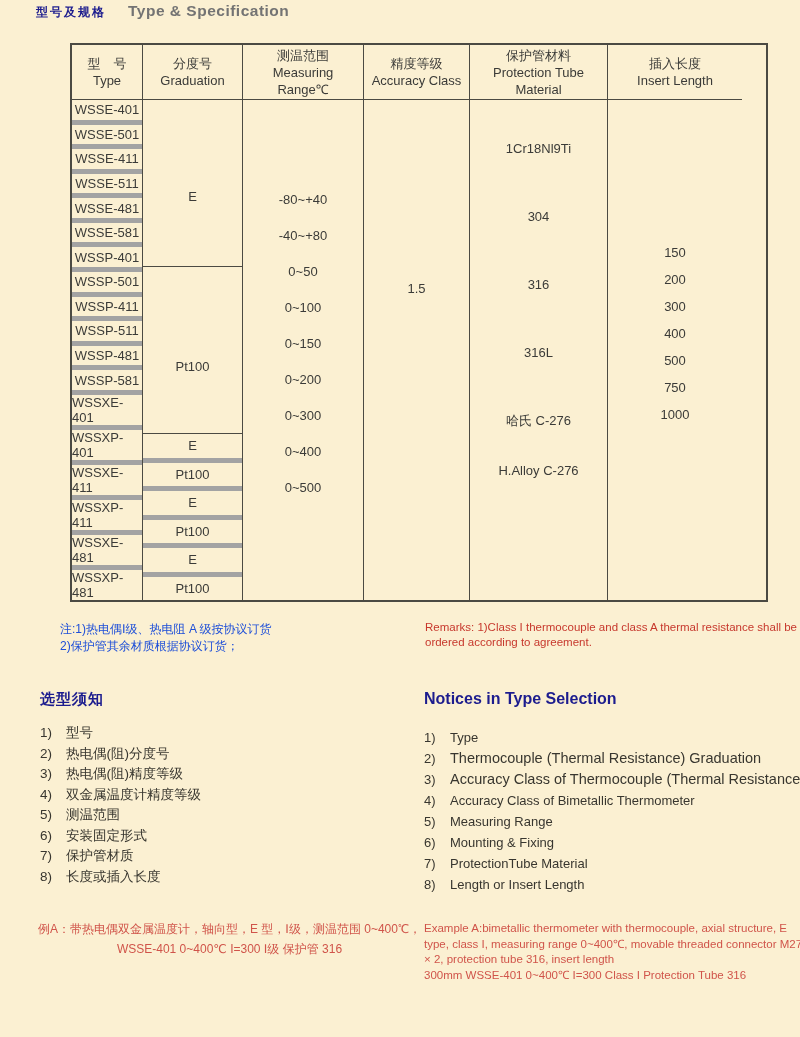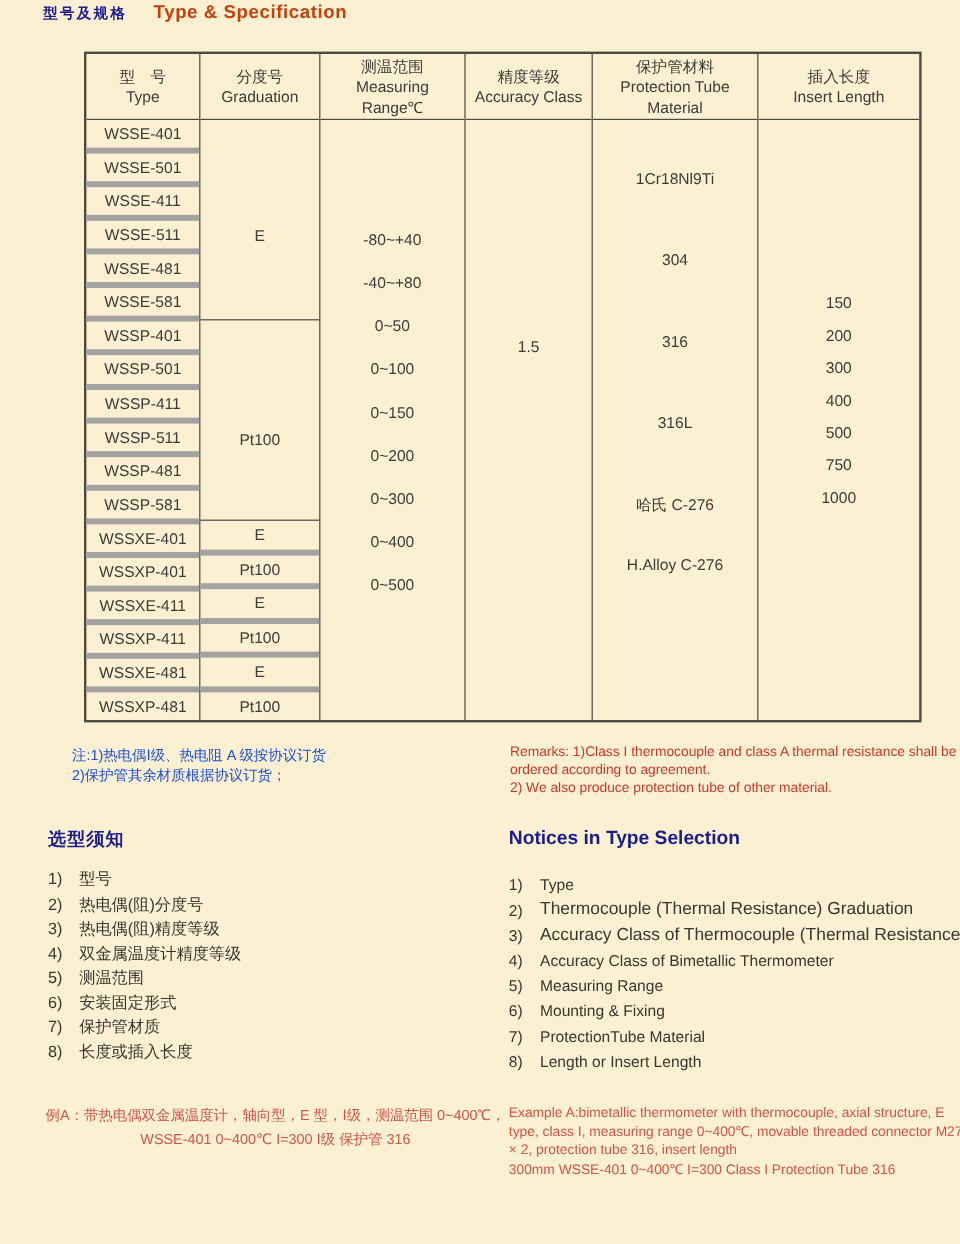--- a/index.html
+++ b/index.html
@@ -12,7 +12,7 @@
   }
   .page-title{position:absolute;left:36px;top:2px;white-space:nowrap;}
   .title-zh{color:#1c1c8e;font-weight:bold;font-size:12px;letter-spacing:2px;}
-  .title-en{color:#c2410c;font-weight:bold;font-size:15.5px;margin-left:22px;letter-spacing:0.5px;}
+  .title-en{color:#737373;font-weight:bold;font-size:15.5px;margin-left:22px;letter-spacing:0.5px;}
 
   
   .spec-table{

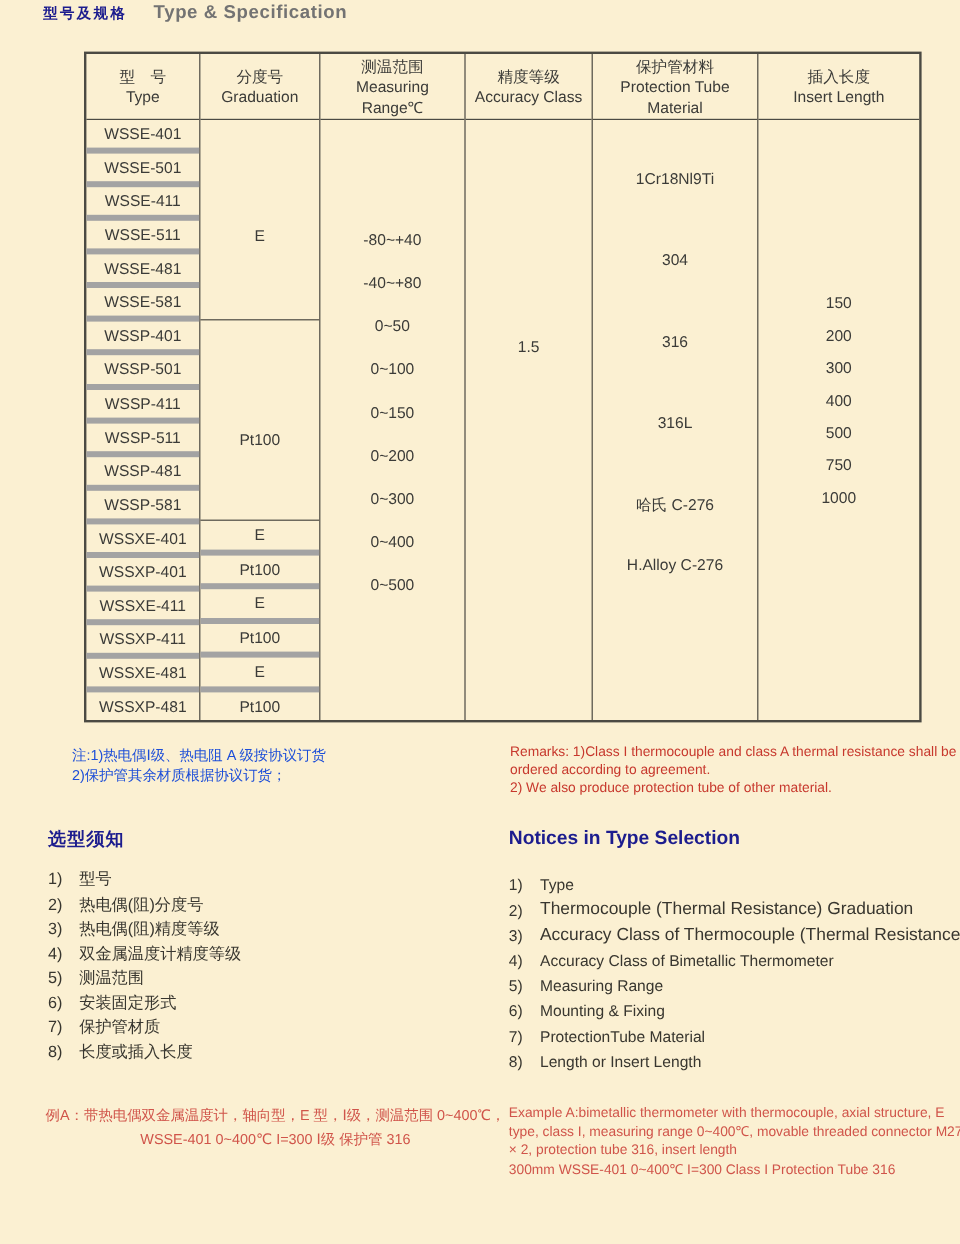--- a/index.html
+++ b/index.html
@@ -83,7 +83,7 @@
 
 <div class="spec-table">
 
-  <div class="col" style="width:95px">
+  <div class="col" style="width:71px">
     <div class="hcell">
         <div>型　号</div>
         <div>Type</div>

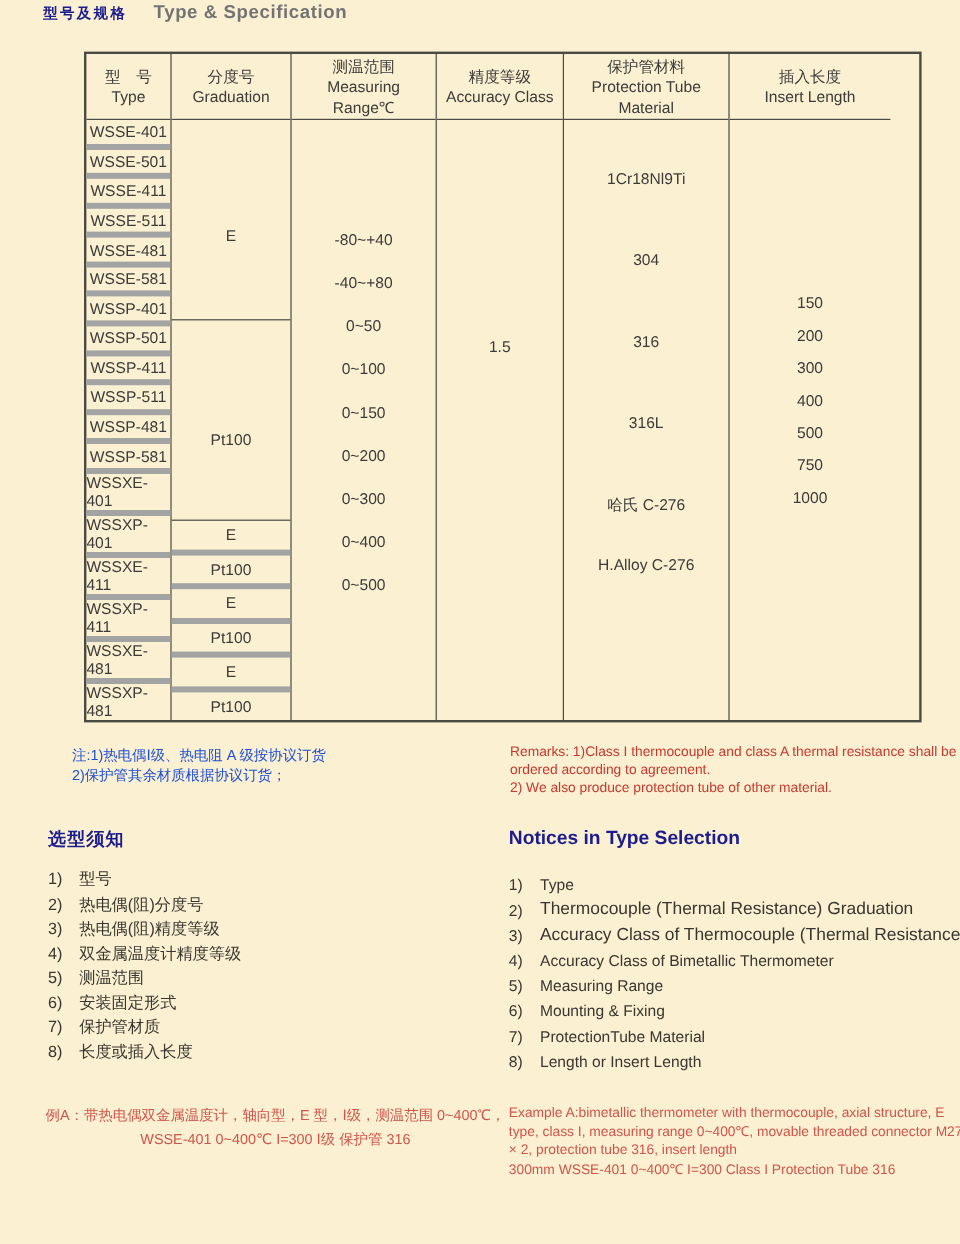--- a/index.html
+++ b/index.html
@@ -210,7 +210,6 @@
 <div class="remarks-en">
     <div>Remarks: 1)Class I thermocouple and class A thermal resistance shall be</div>
     <div>ordered according to agreement.</div>
-    <div>2) We also produce protection tube of other material.</div>
   </div>
 
 <div class="sel-zh-heading">选型须知</div>

